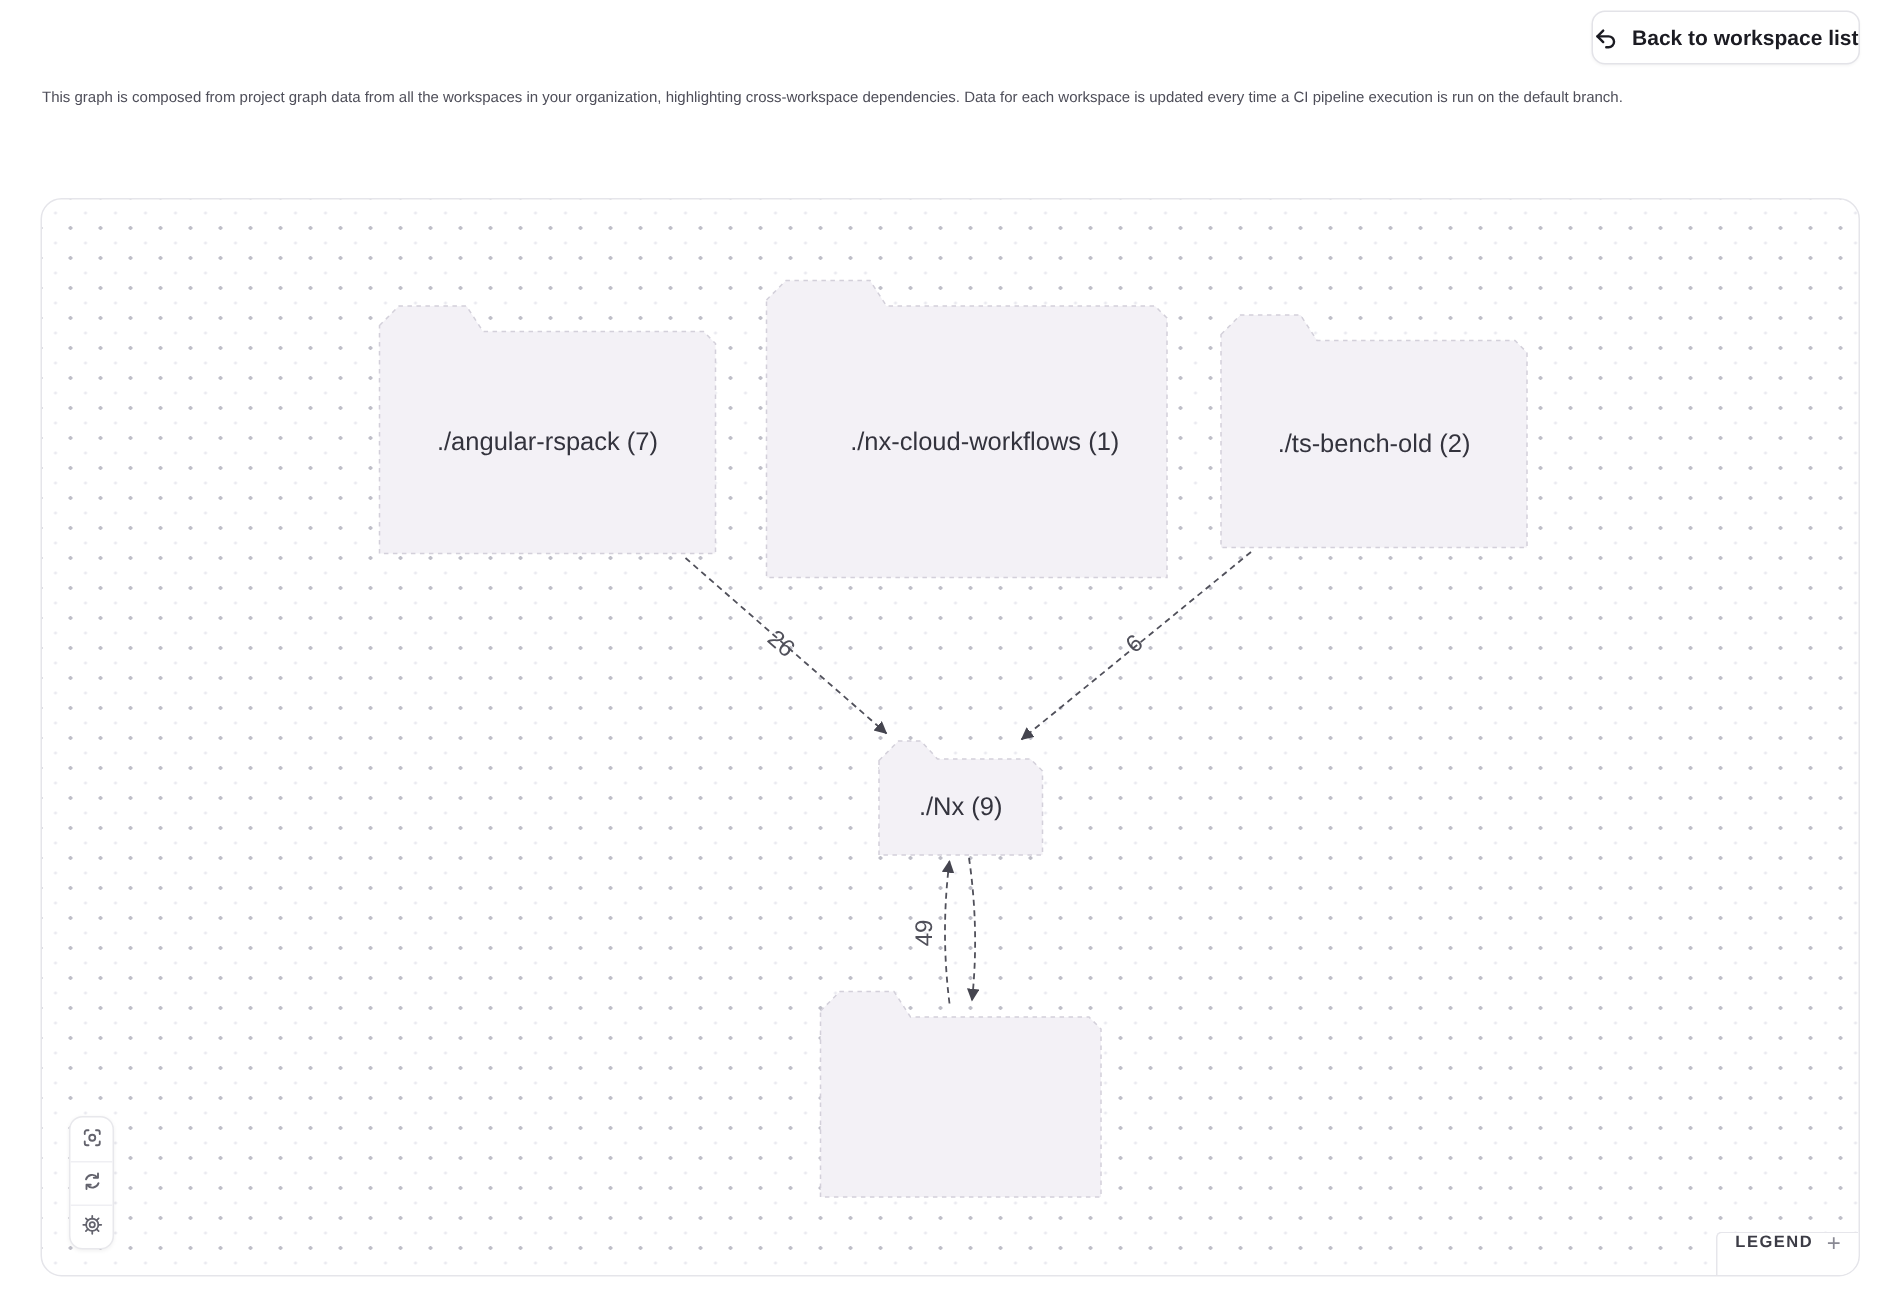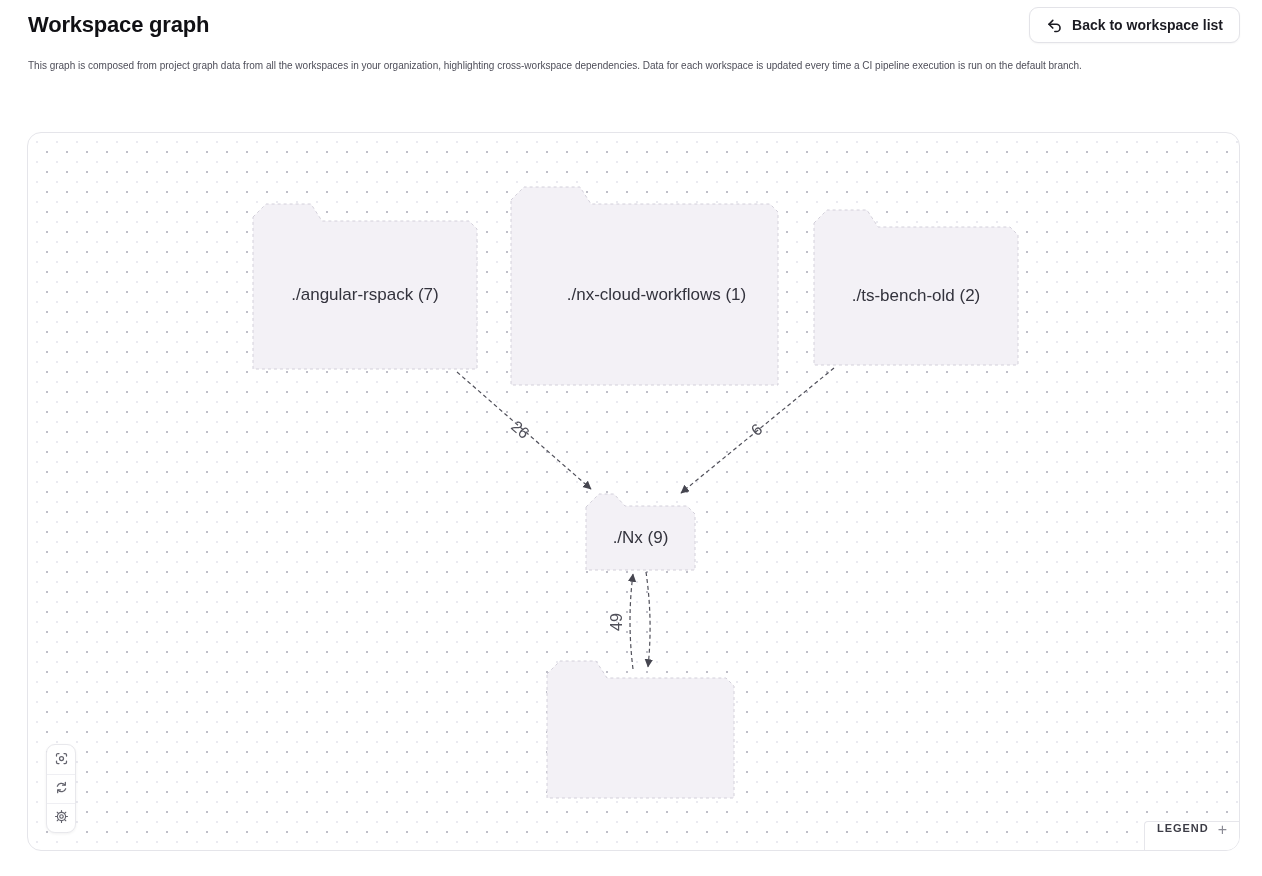--- a/index.html
+++ b/index.html
@@ -58,7 +58,6 @@
 
 <div class="page">
 
-  <h1 class="page-title">Workspace graph</h1>
 
   <button class="back-btn">
     <span>

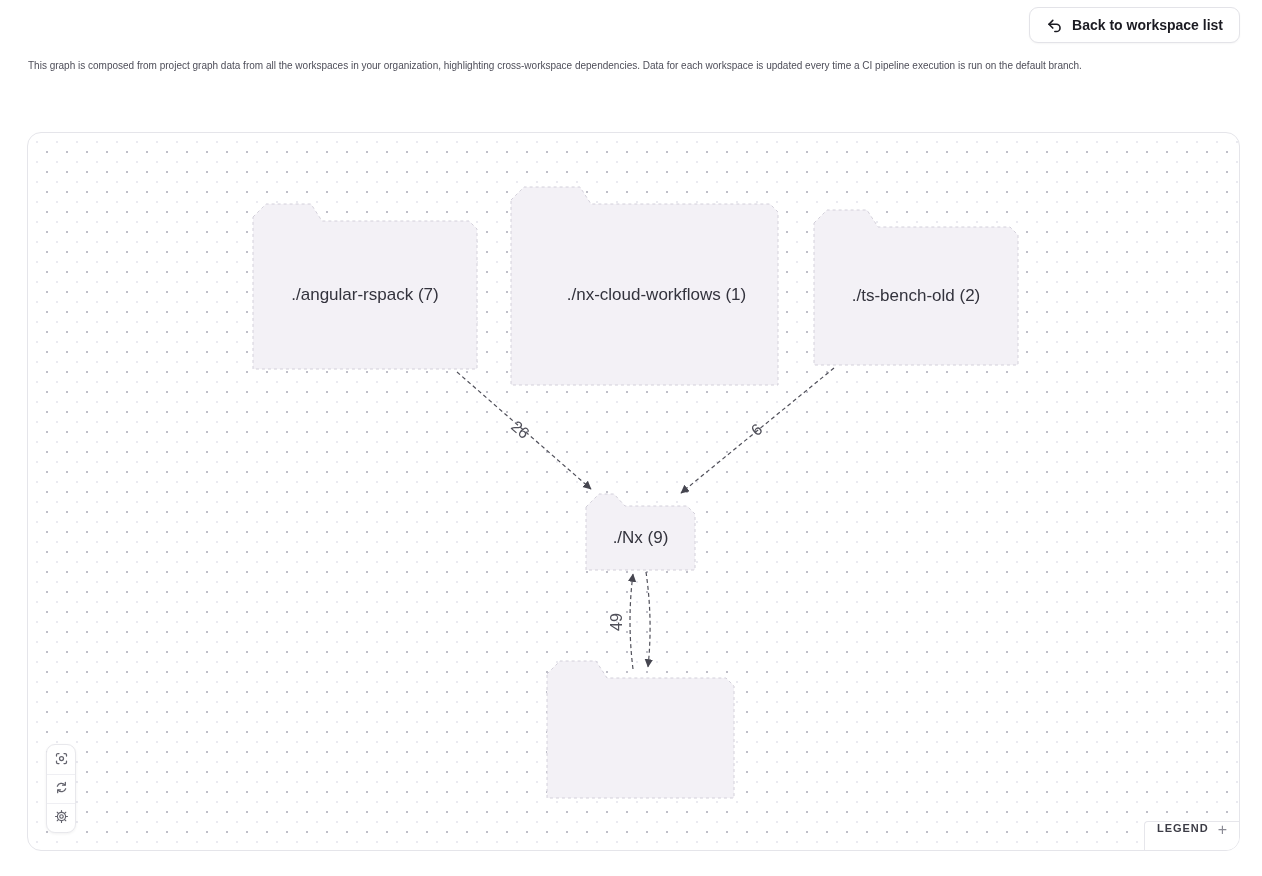--- a/index.html
+++ b/index.html
@@ -13,7 +13,7 @@
   .page-desc  { position:absolute; left:28px; top:54px; width:1213px; font-size:10px;
                 line-height:24px; color:#4e4e59; }
   .back-btn   { position:absolute; right:22px; top:7px; height:36px; display:flex;
-                align-items:center; gap:9px; padding:0 16px; background:#fff;
+                align-items:center; gap:9px; padding:0 0; background:#fff;
                 border:1px solid #e3e3e8; border-radius:9px; cursor:pointer;
                 box-shadow:0 1px 2px rgba(16,16,20,.04); }
   .back-btn span.lbl { font-size:14px; font-weight:700; color:#1b1b22; }

